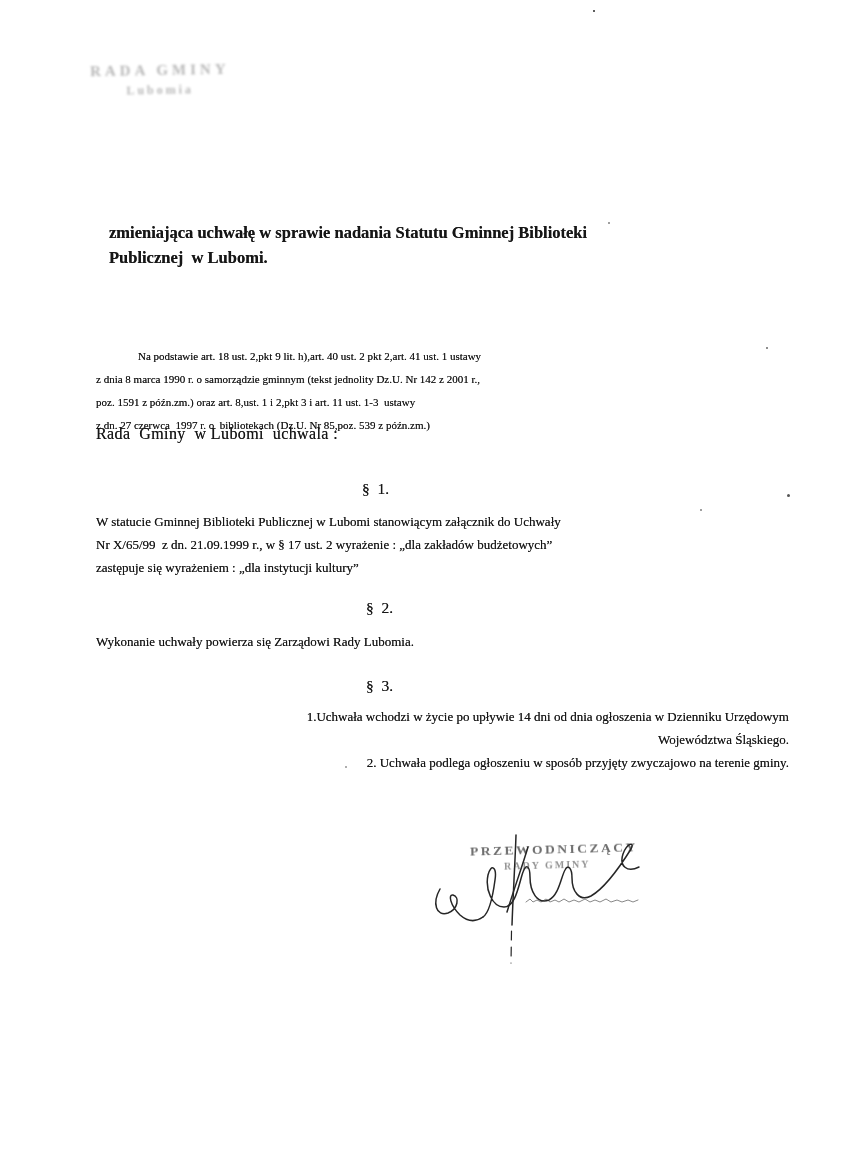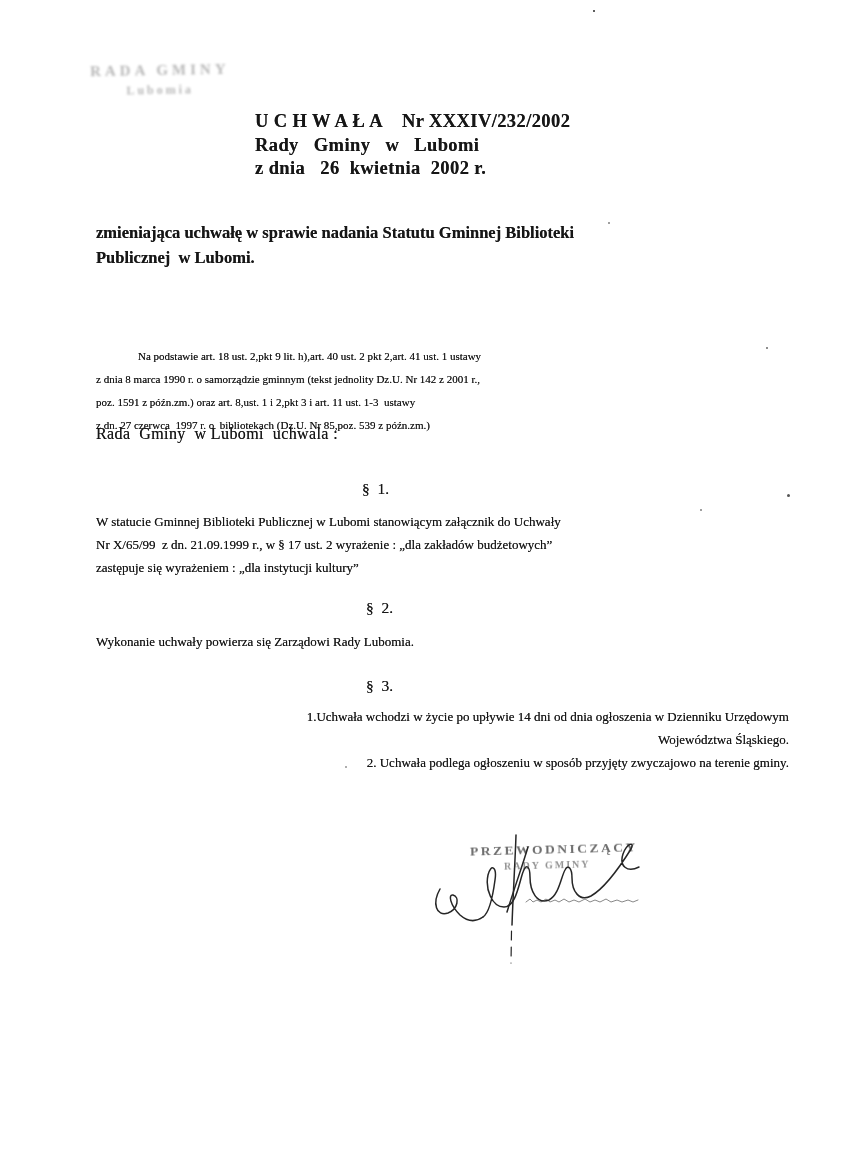--- a/index.html
+++ b/index.html
@@ -66,11 +66,6 @@
     <div class="l2">Lubomia</div>
   </div>
 
-  <div class="abs title ink">
-    <div class="pre">U C H W A Ł A    Nr XXXIV/232/2002</div>
-    <div class="pre">Rady   Gminy   w   Lubomi</div>
-    <div class="pre">z dnia   26  kwietnia  2002 r.</div>
-  </div>
 
   <div class="abs subject prewrap ink">zmieniająca uchwałę w sprawie nadania Statutu Gminnej Biblioteki
 Publicznej  w Lubomi.</div>

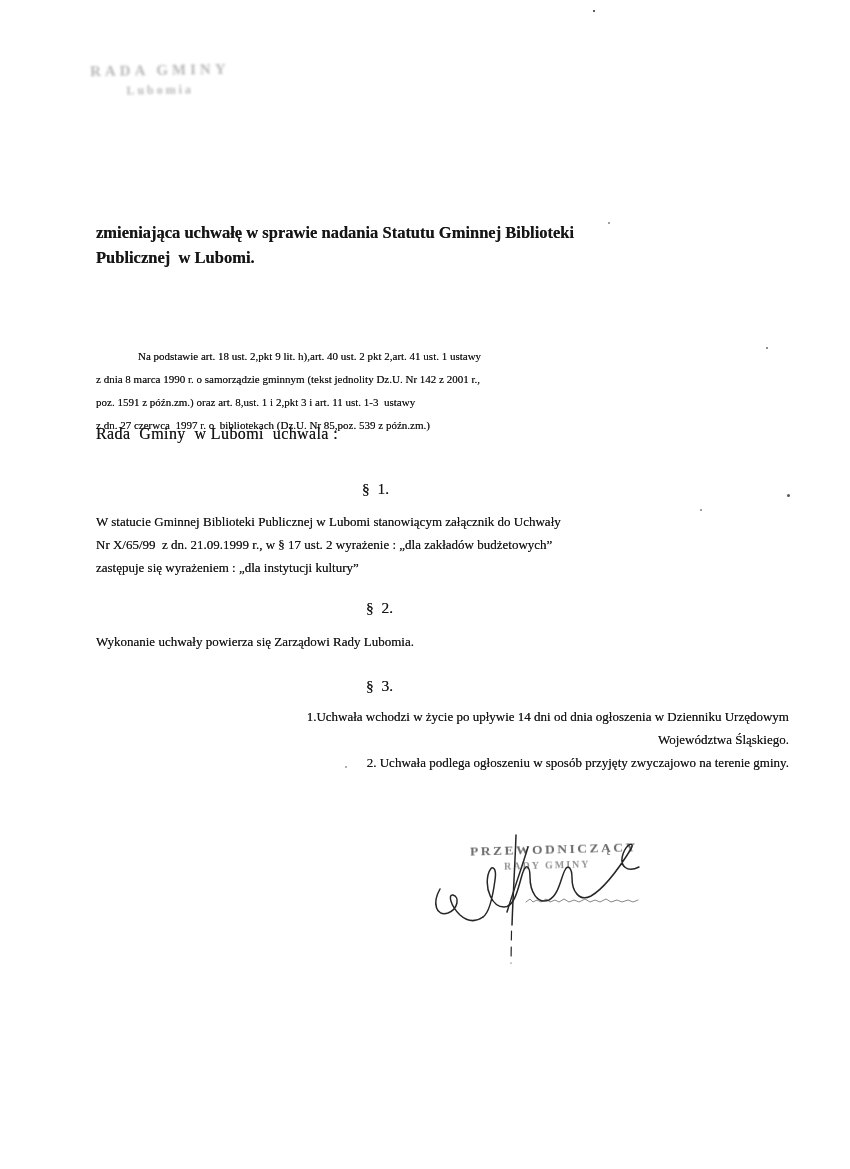--- a/index.html
+++ b/index.html
@@ -27,7 +27,7 @@
   .stamp-faint .l2{font-size:12px;letter-spacing:3px;}
 
   .title{left:255px;top:110px;font-weight:bold;font-size:18.5px;line-height:23.5px;letter-spacing:.4px;}
-  .subject{left:96px;top:221px;font-weight:bold;font-size:16.5px;line-height:24.5px;width:660px;}
+  .subject{left:109px;top:221px;font-weight:bold;font-size:16.5px;line-height:24.5px;width:660px;}
   .legal{left:96px;top:345px;font-size:11px;line-height:23px;width:690px;text-indent:42px;}
   .enacting{left:96px;top:425px;font-weight:normal;font-size:16px;letter-spacing:.4px;}
   .sect-mark{font-size:15.5px;line-height:22px;}

